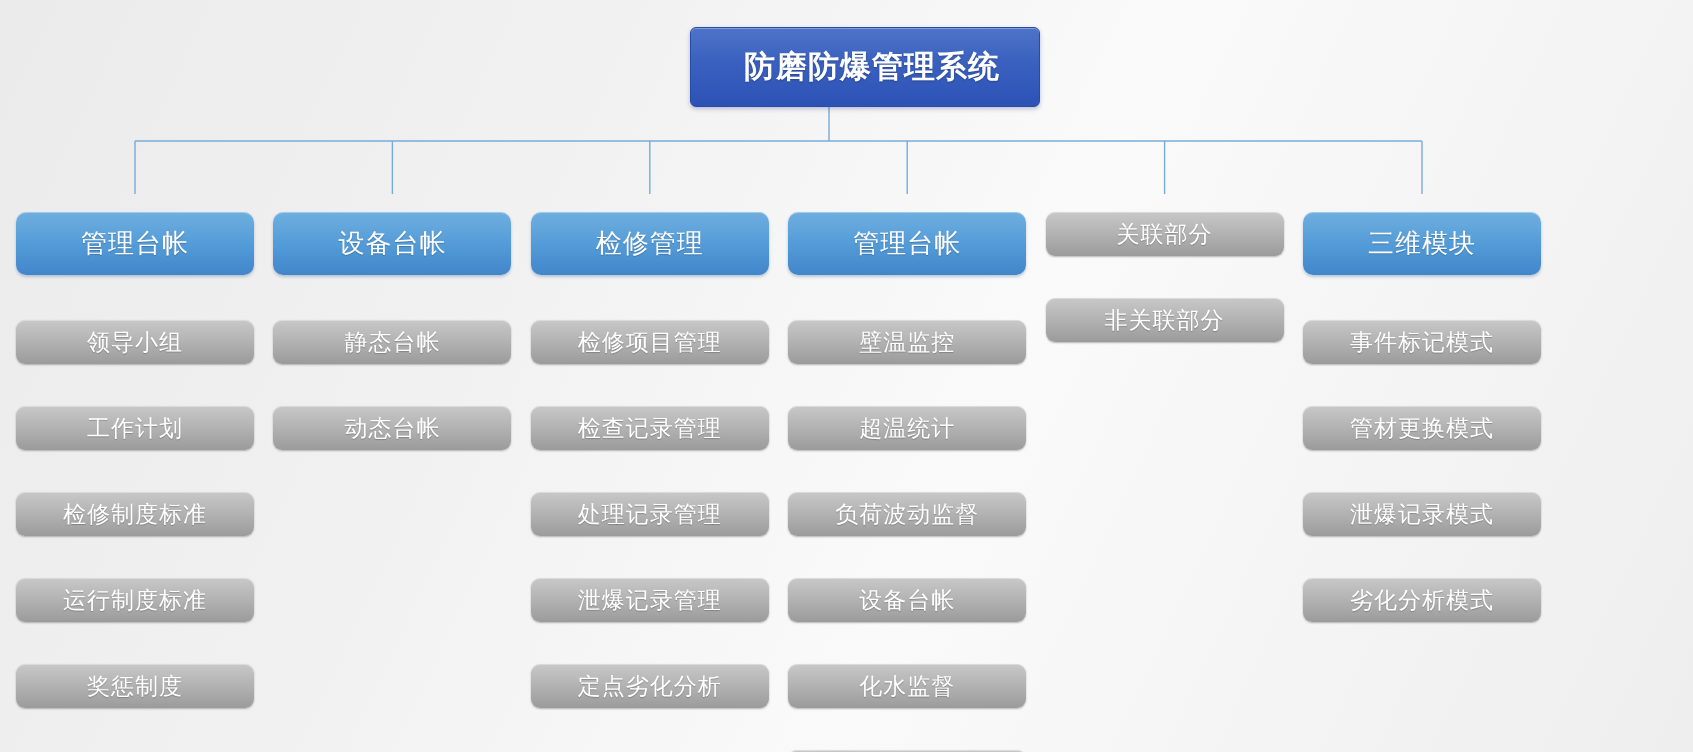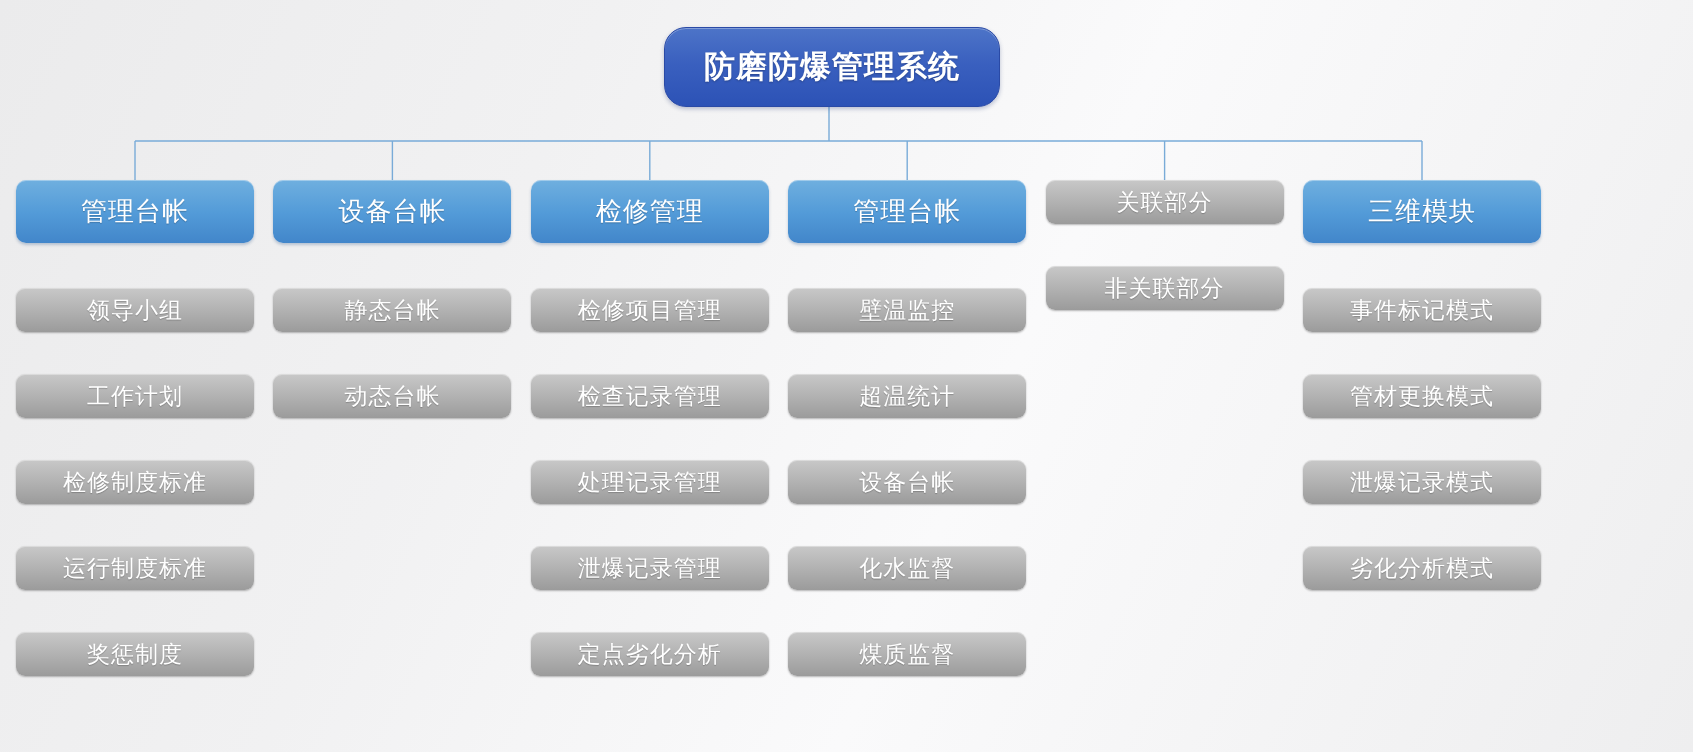--- a/index.html
+++ b/index.html
@@ -27,11 +27,11 @@
   }
   .title-box {
     position: absolute;
-    left: 664px;
+    left: 690px;
     top: 27px;
     width: 334px;
     height: 78px;
-    border-radius: 22px;
+    border-radius: 6px;
     background: linear-gradient(180deg, var(--title-top) 0%, var(--title-mid) 45%, var(--title-bottom) 100%);
     border: 1px solid var(--title-border);
     box-shadow: 0 2px 4px rgba(40, 60, 120, 0.30), inset 0 1px 0 rgba(255,255,255,0.30);
@@ -43,6 +43,7 @@
     font-weight: bold;
     letter-spacing: 1px;
     text-shadow: 0 1px 2px rgba(0,0,0,0.25);
+    padding-left: 14px;
   }
   .columns {
     position: absolute;

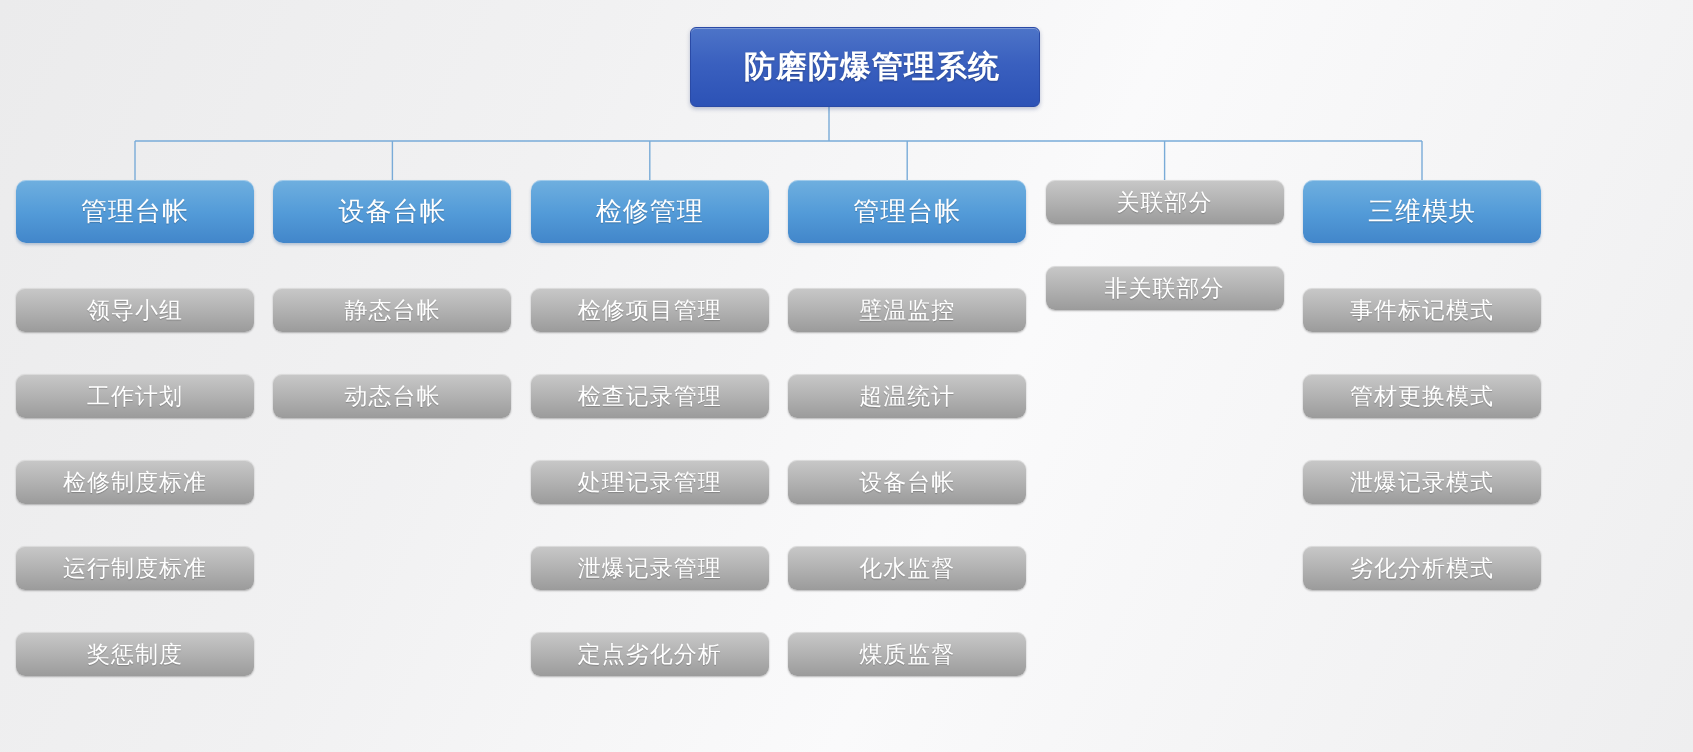--- a/index.html
+++ b/index.html
@@ -54,7 +54,7 @@
   }
   .column {
     position: absolute;
-    top: 180px;
+    top: 212px;
     width: 238px;
   }
   .branch-box {

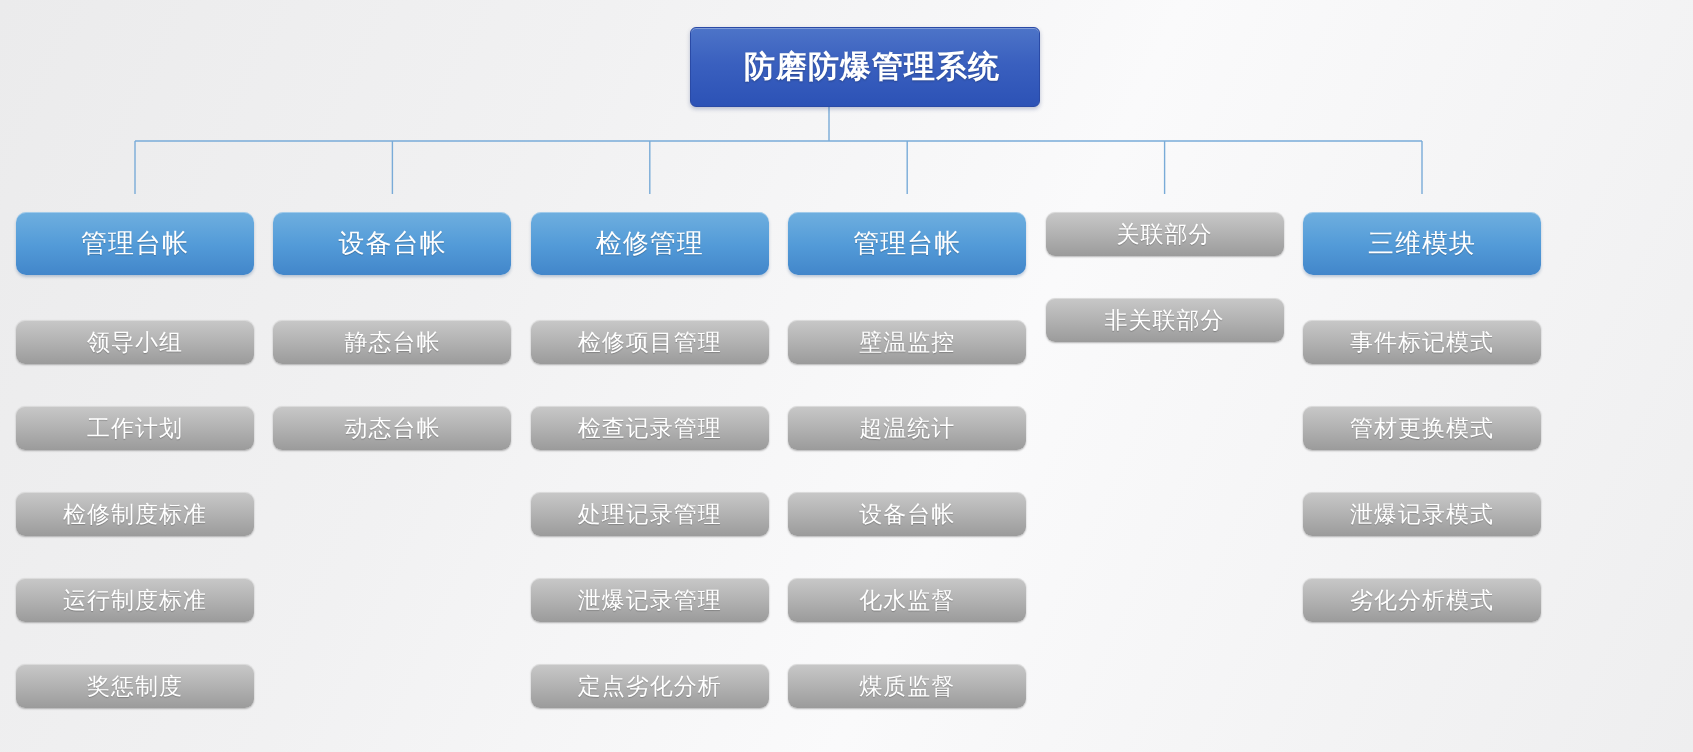--- a/index.html
+++ b/index.html
@@ -134,6 +134,7 @@
         <div class="branch-box">管理台帐</div>
         <div class="child-box">壁温监控</div>
         <div class="child-box">超温统计</div>
+        <div class="child-box">负荷波动监督</div>
         <div class="child-box">设备台帐</div>
         <div class="child-box">化水监督</div>
         <div class="child-box">煤质监督</div>

